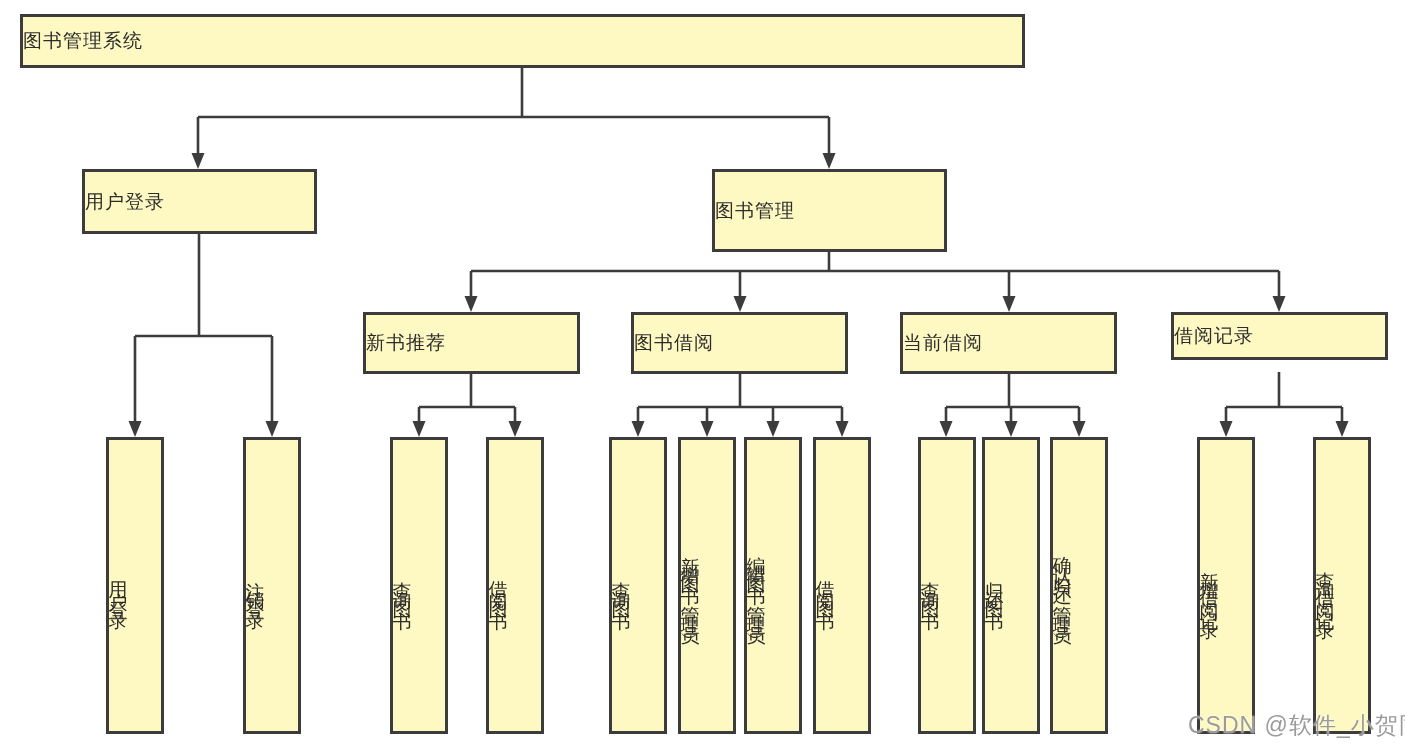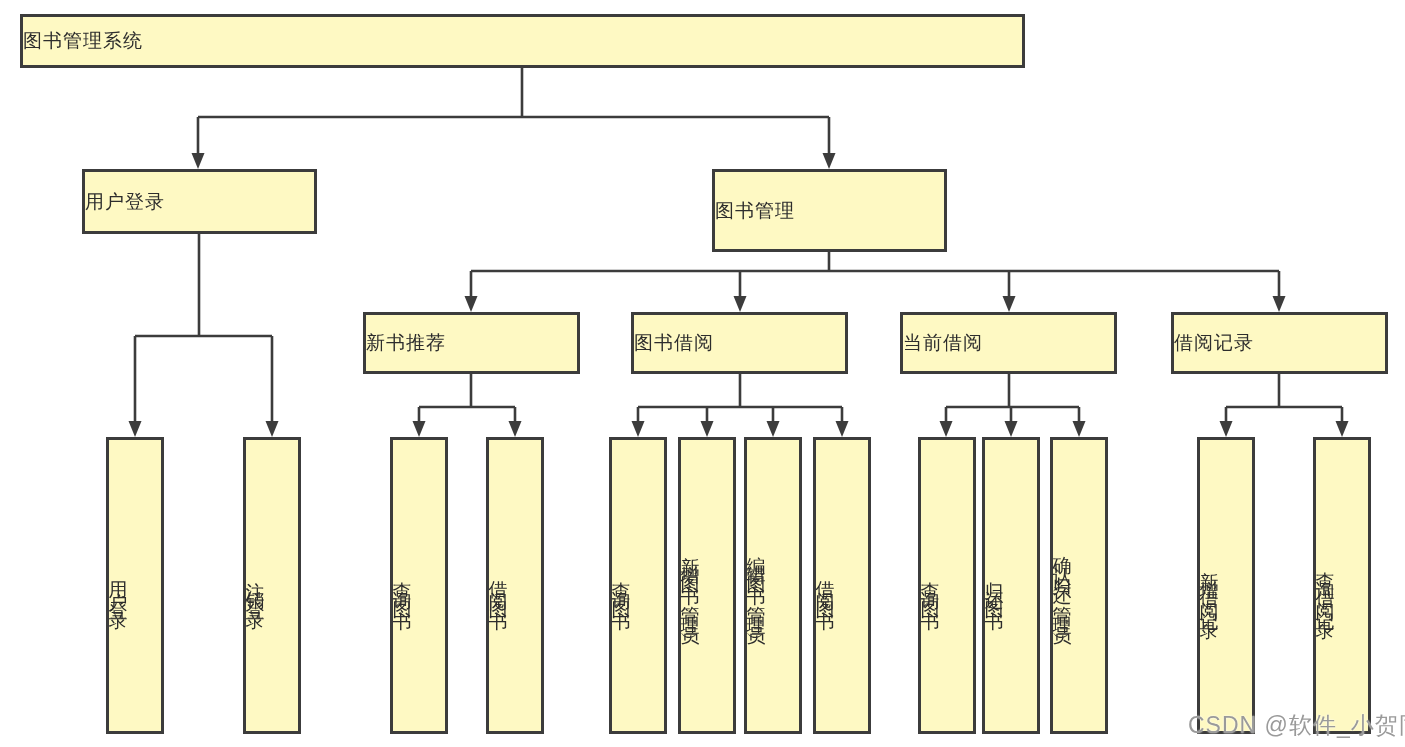--- a/index.html
+++ b/index.html
@@ -123,7 +123,7 @@
   <div class="node hbox" style="left:631px; top:312px; width:217px; height:62px;">
     <span>图书借阅</span>
   </div>
-  <div class="node hbox" style="left:1171px; top:312px; width:217px; height:62px;">
+  <div class="node hbox" style="left:1171px; top:312px; width:217px; height:48px;">
     <span>借阅记录</span>
   </div>
 

